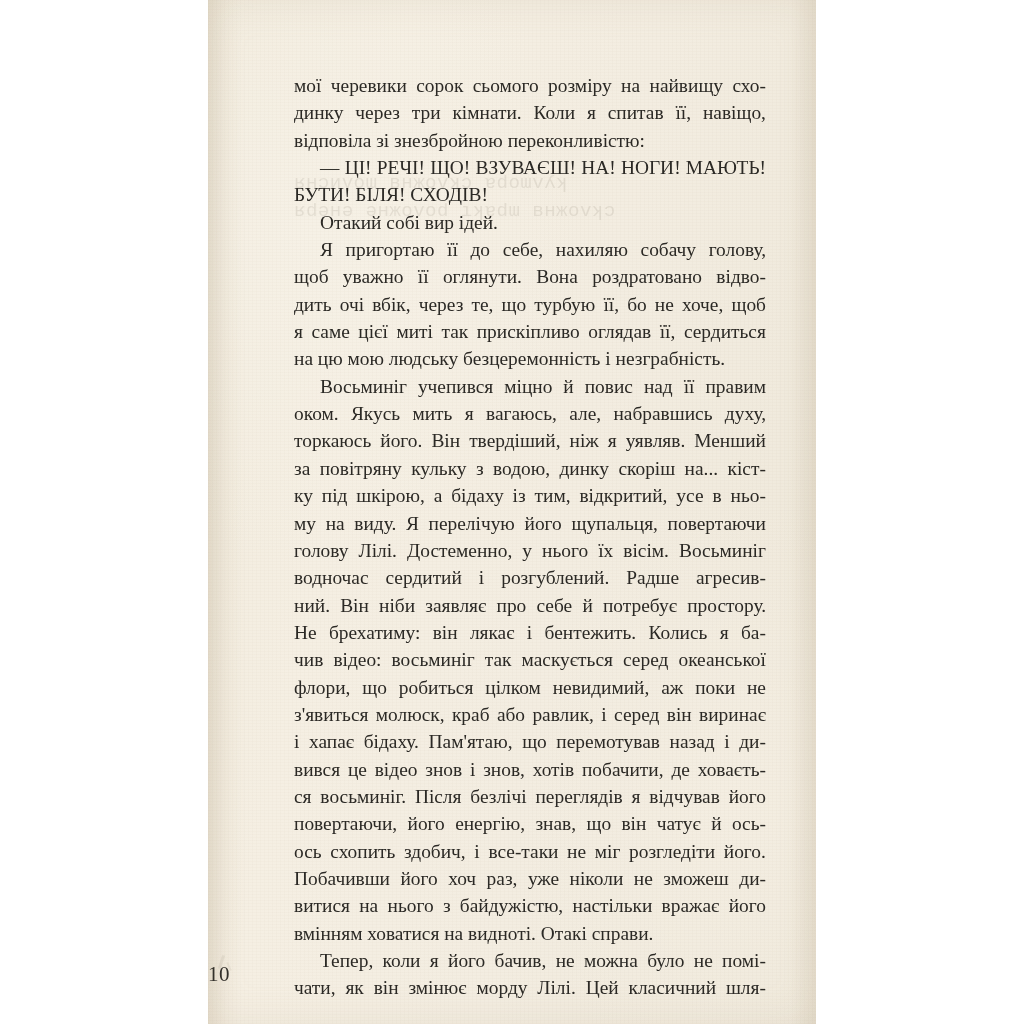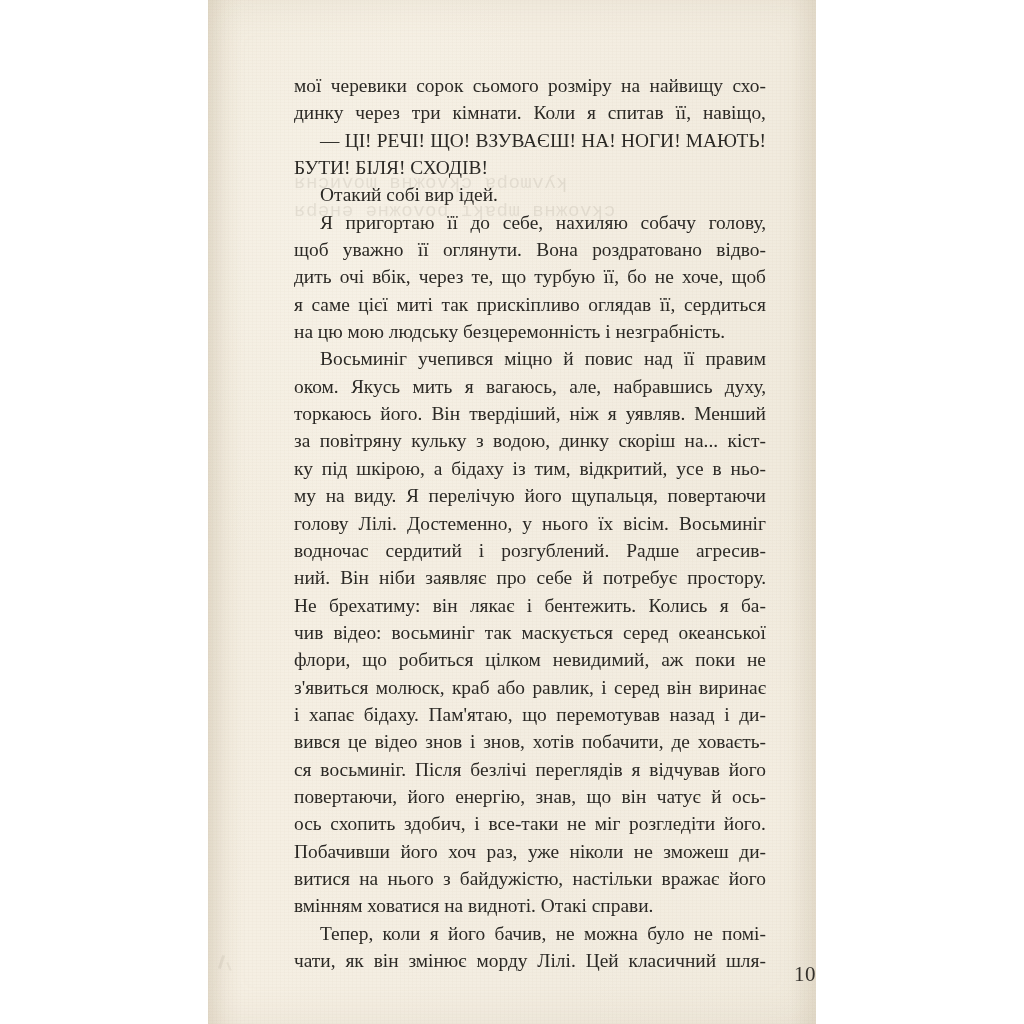--- a/index.html
+++ b/index.html
@@ -152,6 +152,7 @@
         <p class="para">
           <span class="line j"><span>мої</span><span>черевики</span><span>сорок</span><span>сьомого</span><span>розміру</span><span>на</span><span>найвищу</span><span>схо-</span></span>
           <span class="line j"><span>динку</span><span>через</span><span>три</span><span>кімнати.</span><span>Коли</span><span>я</span><span>спитав</span><span>її,</span><span>навіщо,</span></span>
+          <span class="line">відповіла зі знезбройною переконливістю:</span>
         </p>
         <p class="para">
           <span class="line j indent"><span>—</span><span>ЦІ!</span><span>РЕЧІ!</span><span>ЩО!</span><span>ВЗУВАЄШ!</span><span>НА!</span><span>НОГИ!</span><span>МАЮТЬ!</span></span>

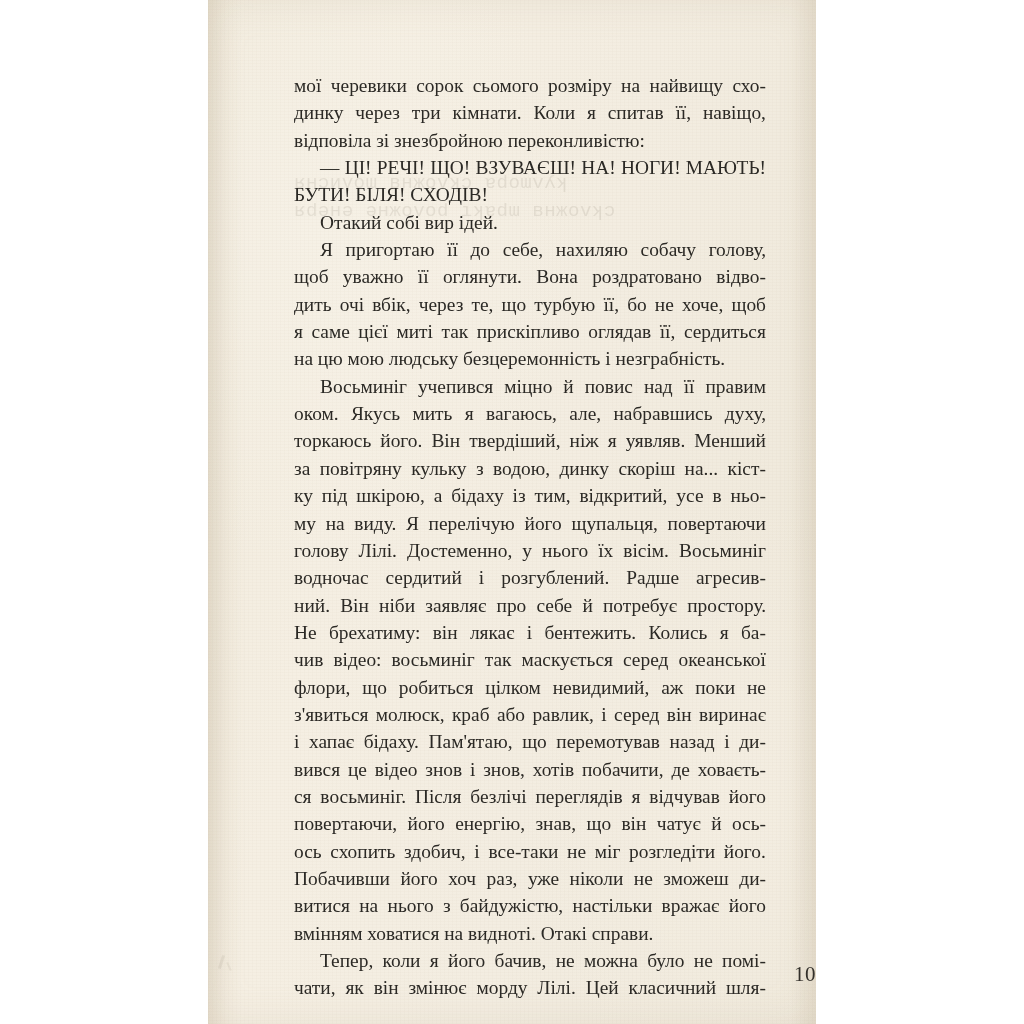--- a/index.html
+++ b/index.html
@@ -121,7 +121,7 @@
     left: 0;
     top: 962px;
     width: 608px;
-    text-align: right;
+    text-align: left;
     font-size: 21px;
     color: #33302b;
     font-family: "Liberation Serif", "DejaVu Serif", serif;

